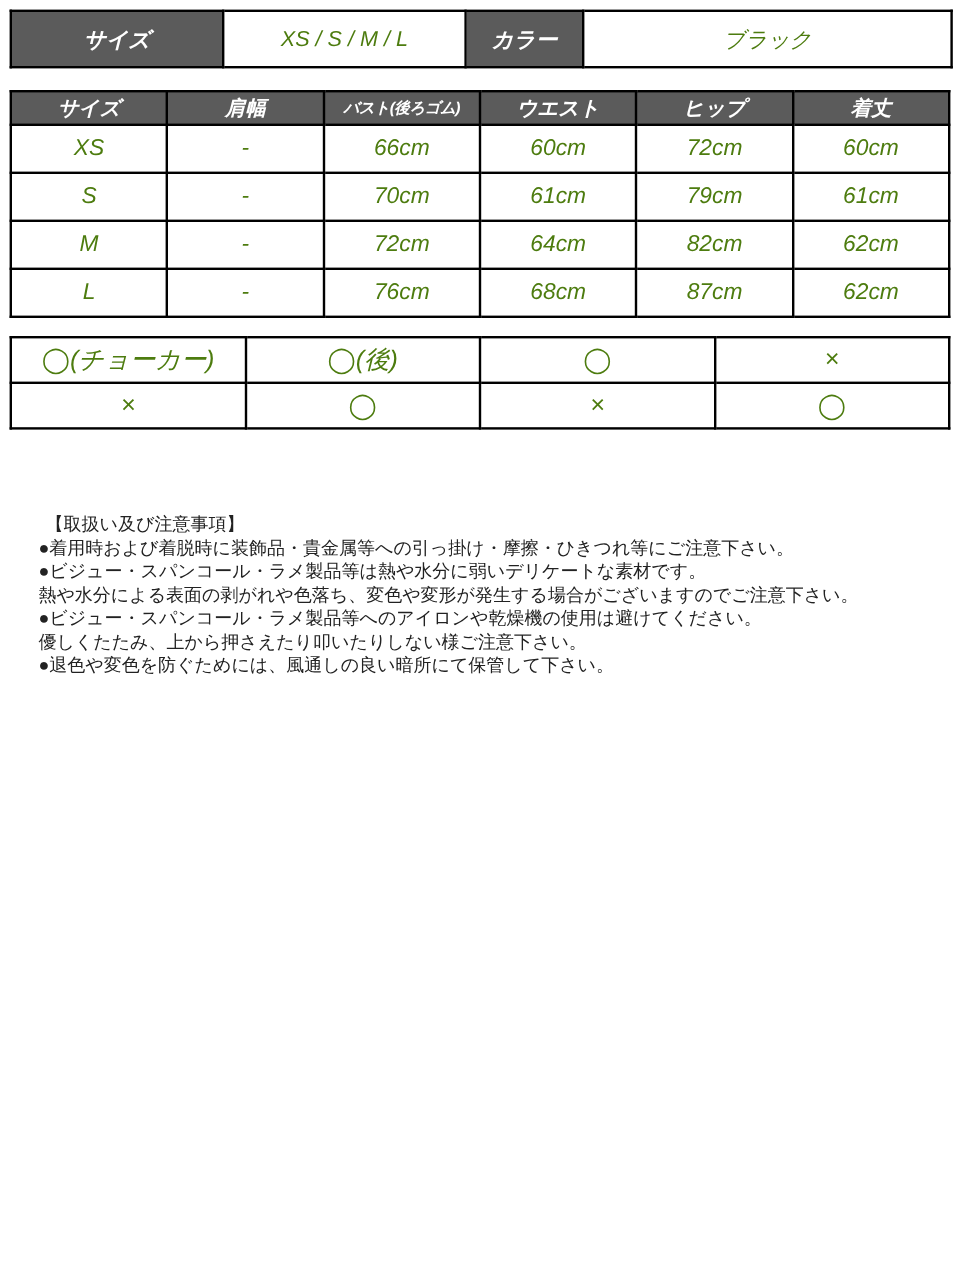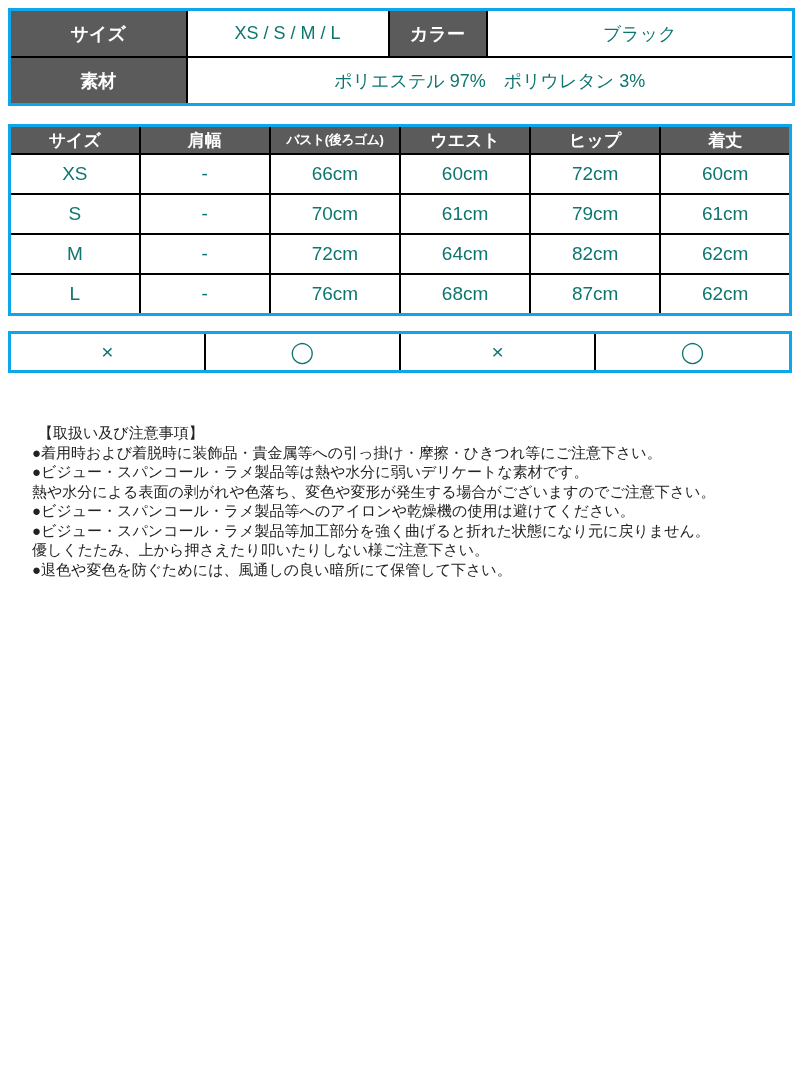--- a/index.html
+++ b/index.html
@@ -21,7 +21,8 @@
     border-collapse: collapse;
     width: 784px;
     table-layout: fixed;
-    border: 3px solid #0ea5e9;
+    border: 1px solid #0ea5e9;
+    font-style: italic;
   }
   table.t td {
     border: 2px solid #000;

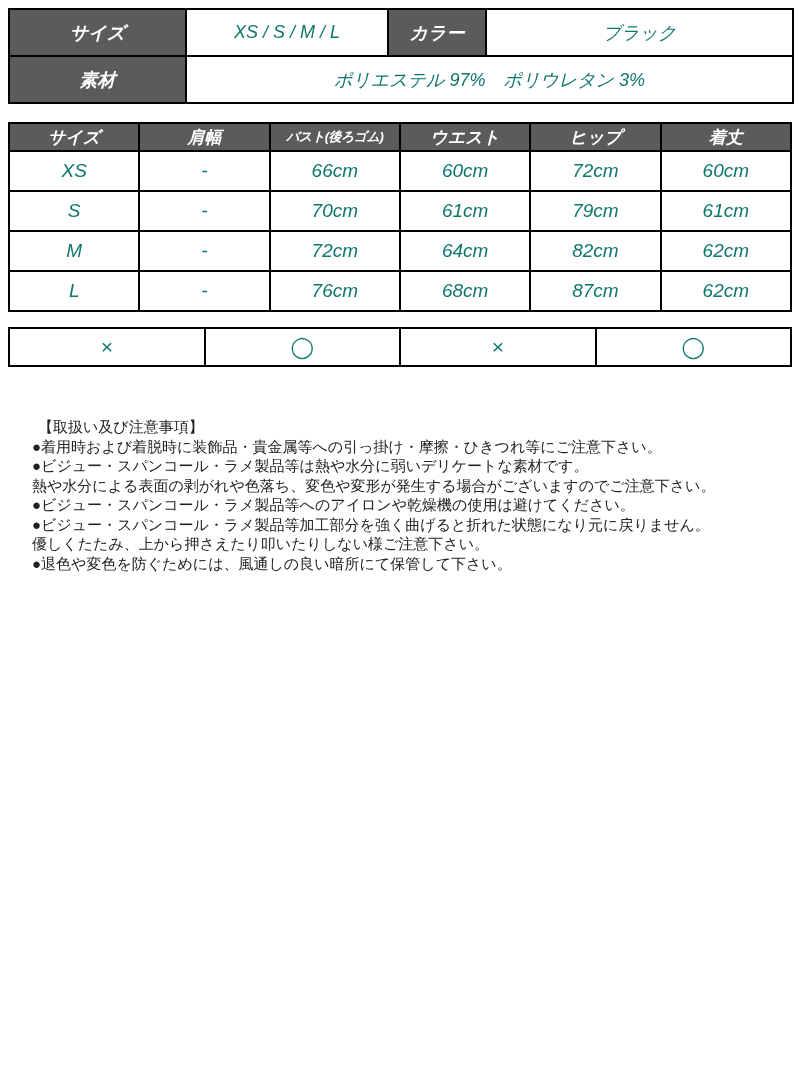--- a/index.html
+++ b/index.html
@@ -28,7 +28,7 @@
     border: 2px solid #000;
     text-align: center;
     vertical-align: middle;
-    color: #0f766e;
+    color: #4d7c0f;
     padding: 0;
     overflow: hidden;
   }

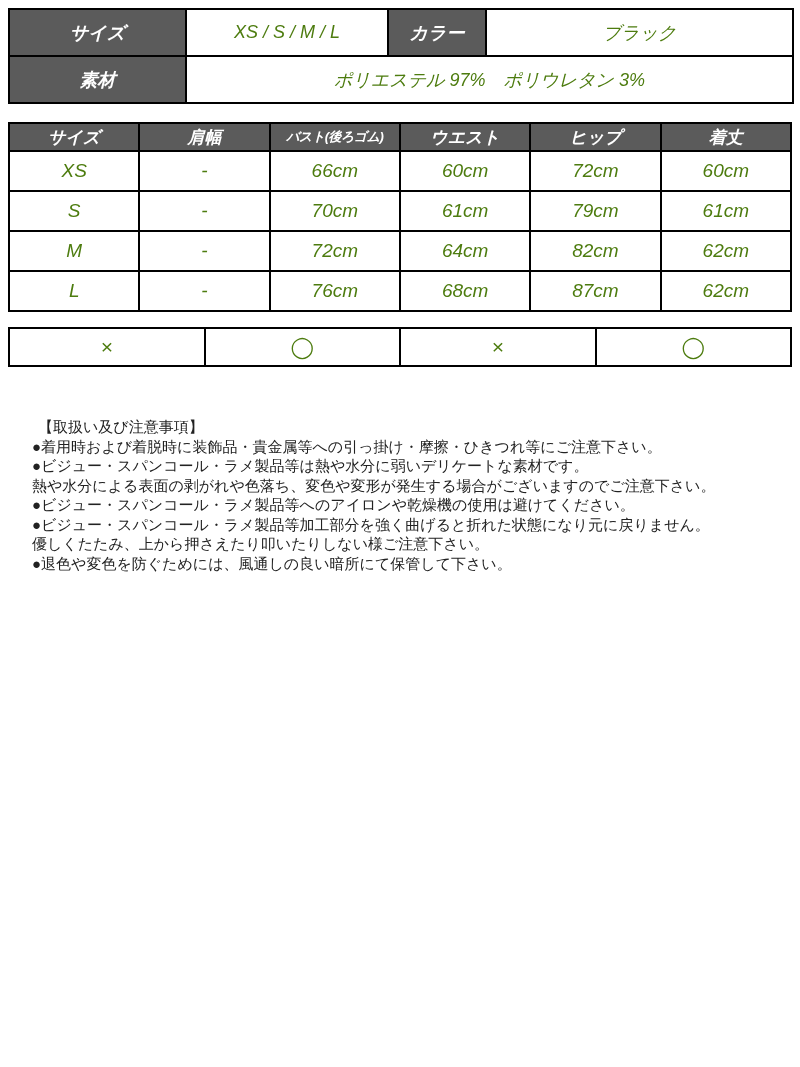--- a/index.html
+++ b/index.html
@@ -79,10 +79,6 @@
       <td class="hd">カラー</td>
       <td>ブラック</td>
     </tr>
-    <tr>
-      <td class="hd">素材</td>
-      <td colspan="3">ポリエステル 97%　ポリウレタン 3%</td>
-    </tr>
   </tbody>
     </table>
 

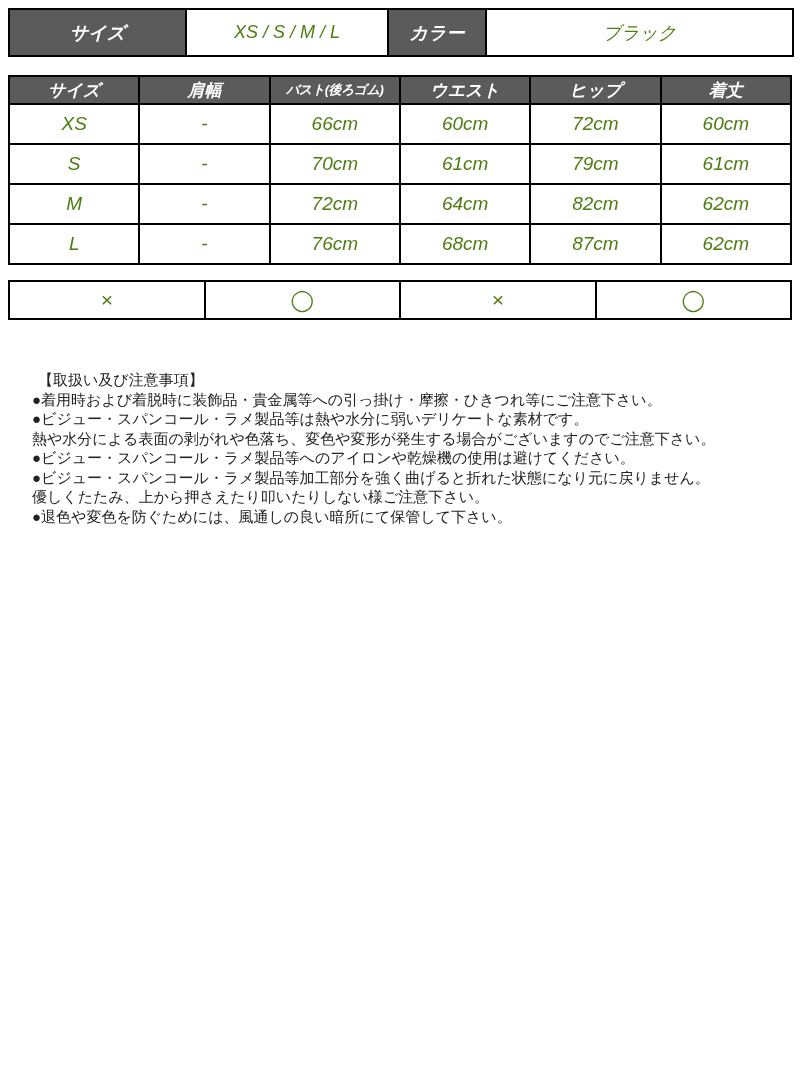--- a/index.html
+++ b/index.html
@@ -130,6 +130,12 @@
   <table class="t t3">
     <tbody>
     <tr>
+      <td class="val">◯(チョーカー)</td>
+      <td class="val">◯(後)</td>
+      <td class="val">◯</td>
+      <td class="val">×</td>
+    </tr>
+    <tr>
       <td class="val">×</td>
       <td class="val">◯</td>
       <td class="val">×</td>

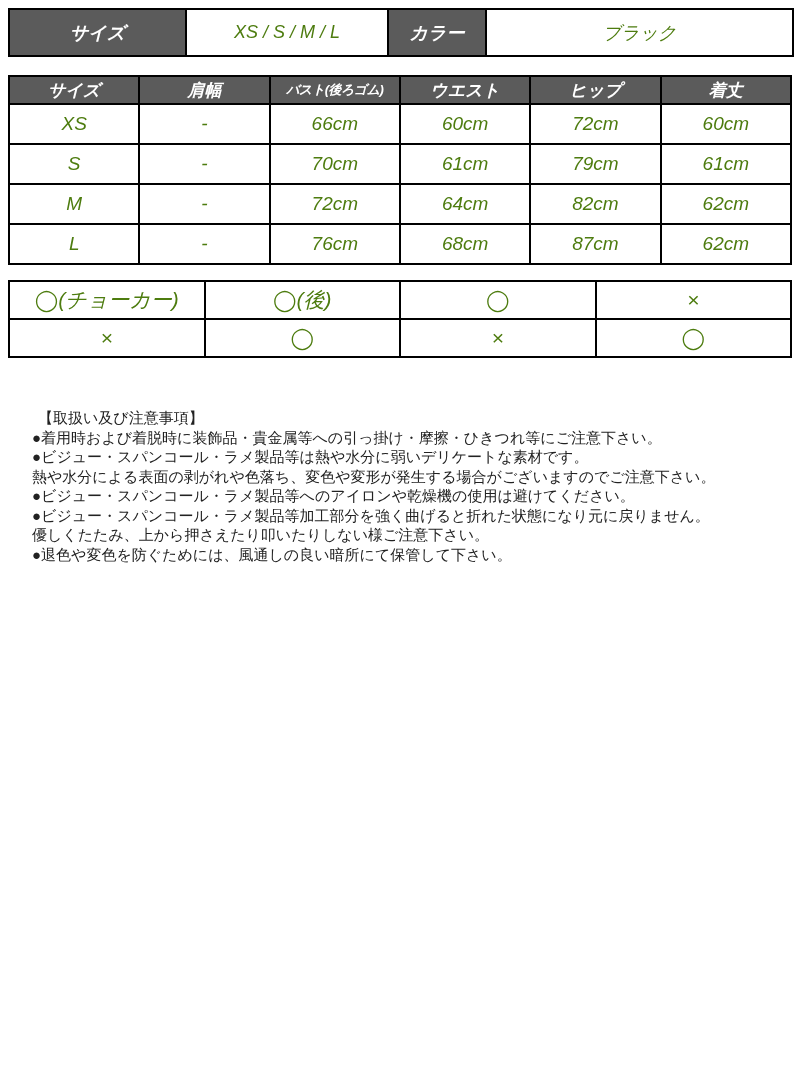--- a/index.html
+++ b/index.html
@@ -50,13 +50,12 @@
   .t3 td.val { height: 36px; font-size: 21px; }
   
   .care {
-    margin-top: 51px;
+    margin-top: 70px;
     padding-left: 24px;
     font-size: 15px;
     line-height: 19.5px;
     color: #222222;
     white-space: nowrap;
-    font-family: Liberation Serif, serif;
   }
   .care-title { padding-left: 6px; }
 </style>

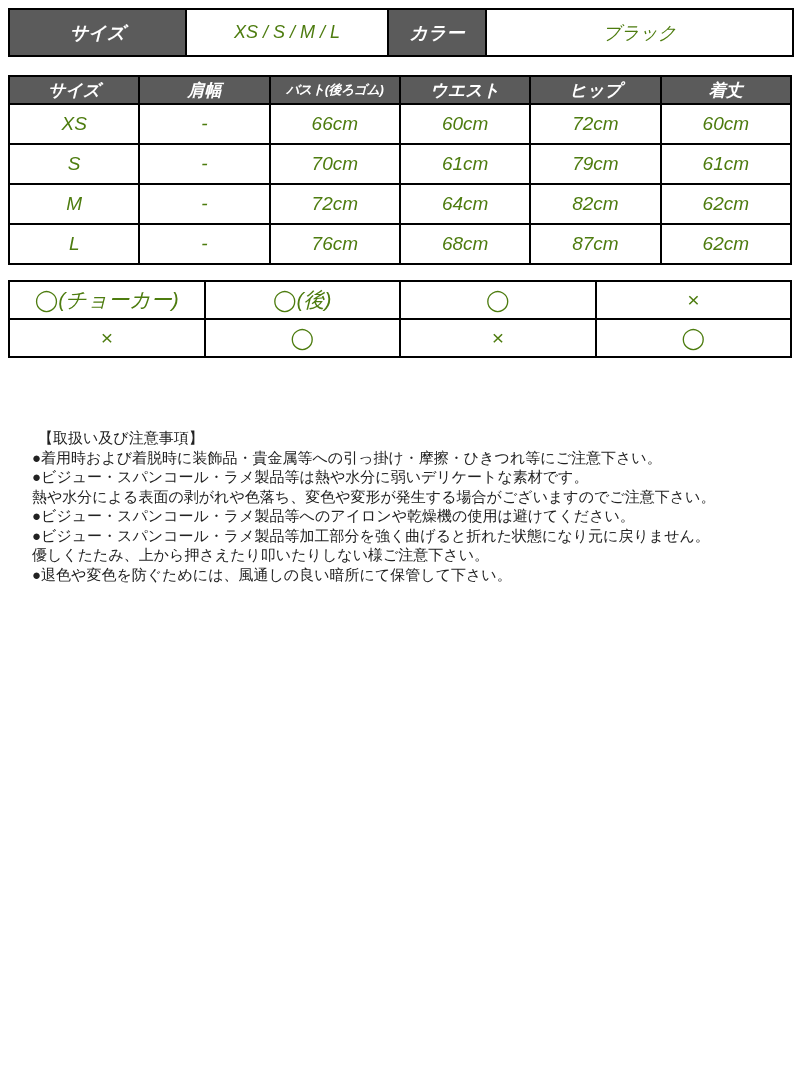--- a/index.html
+++ b/index.html
@@ -149,7 +149,6 @@
     <div class="care-line">●ビジュー・スパンコール・ラメ製品等は熱や水分に弱いデリケートな素材です。</div>
     <div class="care-line">熱や水分による表面の剥がれや色落ち、変色や変形が発生する場合がございますのでご注意下さい。</div>
     <div class="care-line">●ビジュー・スパンコール・ラメ製品等へのアイロンや乾燥機の使用は避けてください。</div>
-    <div class="care-line">●ビジュー・スパンコール・ラメ製品等加工部分を強く曲げると折れた状態になり元に戻りません。</div>
     <div class="care-line">優しくたたみ、上から押さえたり叩いたりしない様ご注意下さい。</div>
     <div class="care-line">●退色や変色を防ぐためには、風通しの良い暗所にて保管して下さい。</div>
   </div>

